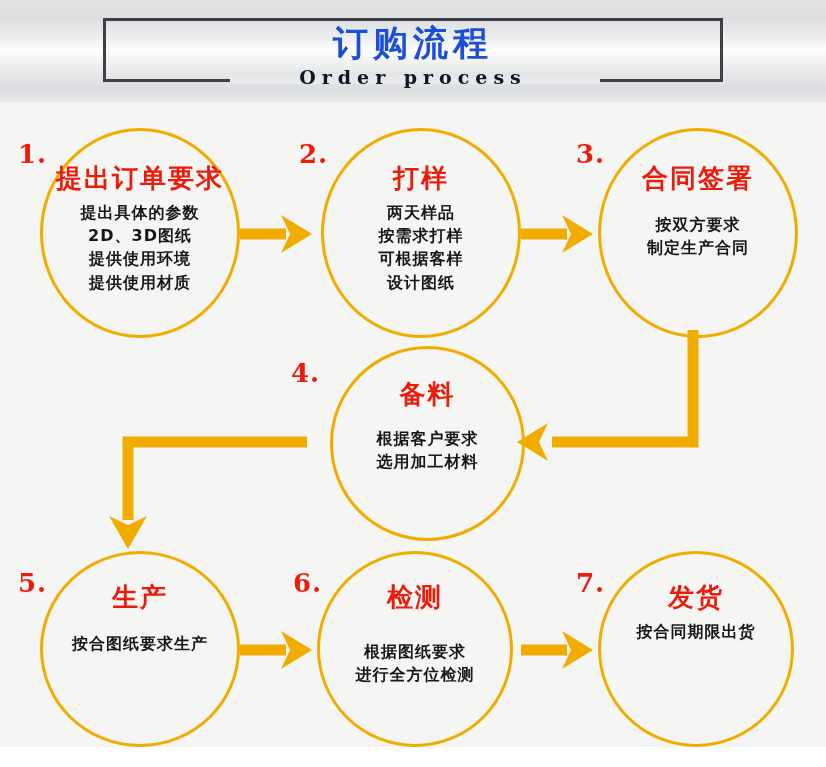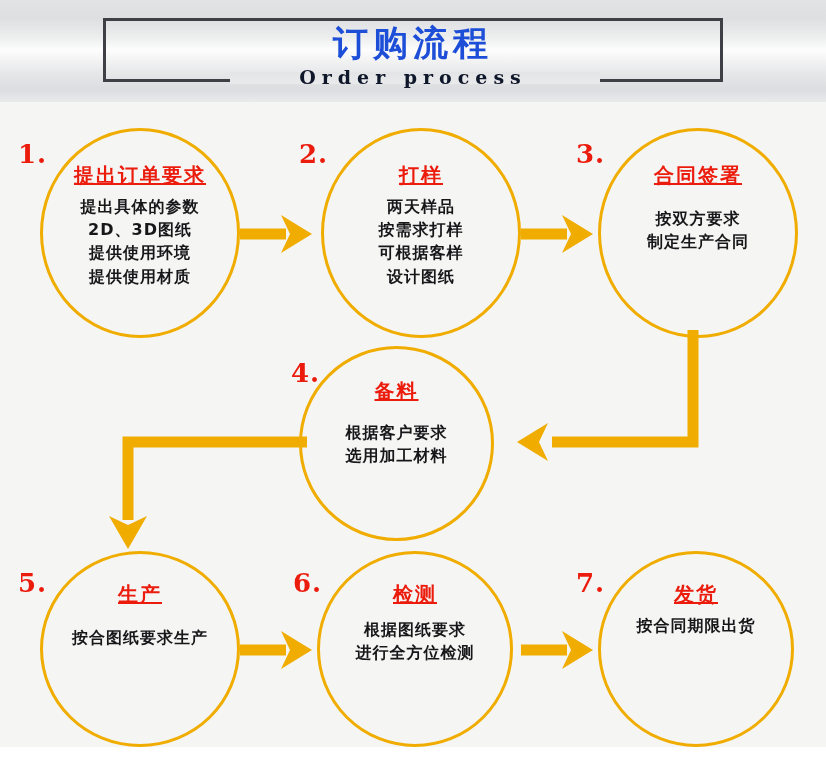--- a/index.html
+++ b/index.html
@@ -102,11 +102,10 @@
   .node-title {
     color: #ec1c0d;
     font-weight: bold;
-    font-size: 20px;
+    font-size: 26px;
     letter-spacing: 2px;
     white-space: nowrap;
     line-height: 1;
-    text-decoration: underline;
   }
   .node-lines {
     margin-top: 10px;

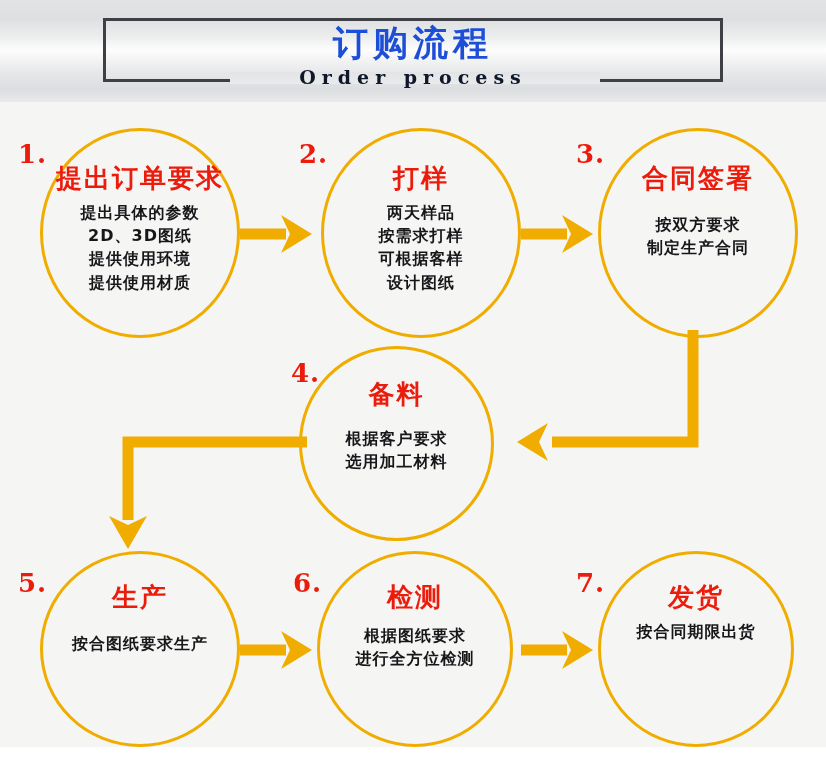--- a/index.html
+++ b/index.html
@@ -217,7 +217,7 @@
   </div>
 
   <div class="node-index" style="left:291px; top:358px;">4.</div>
-  <div class="node" style="left:299px; top:346px; width:195px; height:195px; padding-top:32px;align-items:center;">
+  <div class="node" style="left:330px; top:346px; width:195px; height:195px; padding-top:32px;align-items:center;">
     <div class="node-title">备料</div>
     <div class="node-lines" style="margin-top:20px;">
       <div class="node-line">根据客户要求</div>

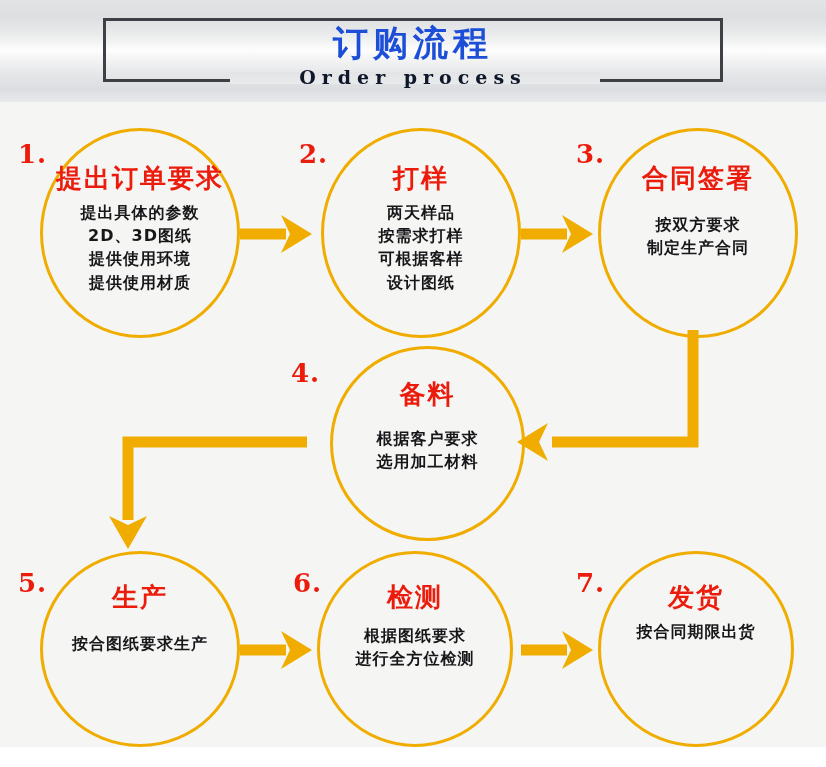--- a/index.html
+++ b/index.html
@@ -236,7 +236,7 @@
   <div class="node-index" style="left:293px; top:568px;">6.</div>
   <div class="node" style="left:317px; top:551px; width:196px; height:196px; padding-top:30px;">
     <div class="node-title">检测</div>
-    <div class="node-lines" style="margin-top:14px;">
+    <div class="node-lines" style="margin-top:30px;">
       <div class="node-line">根据图纸要求</div>
       <div class="node-line">进行全方位检测</div>
     </div>

